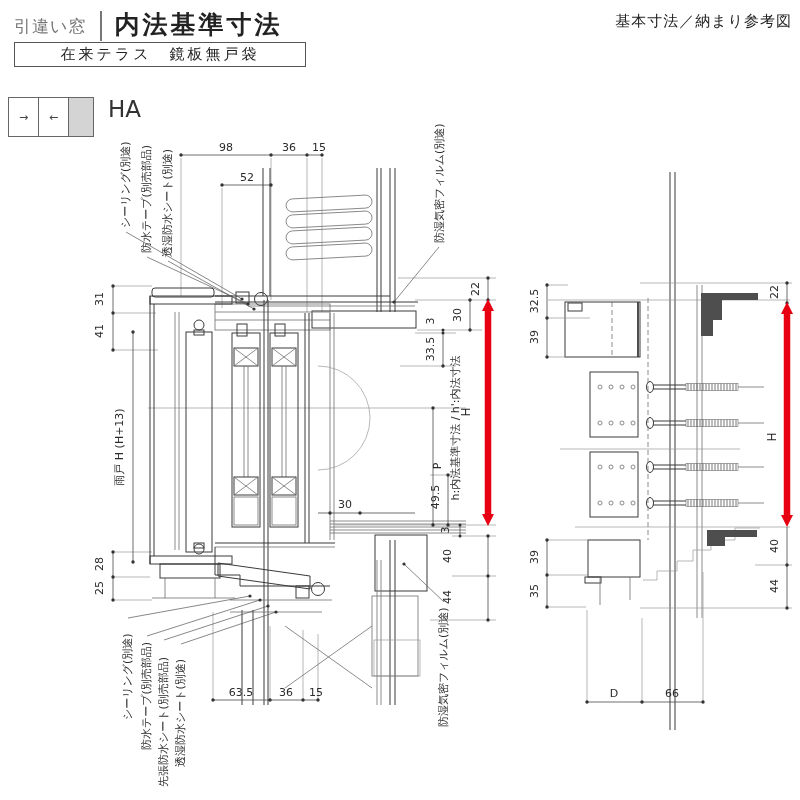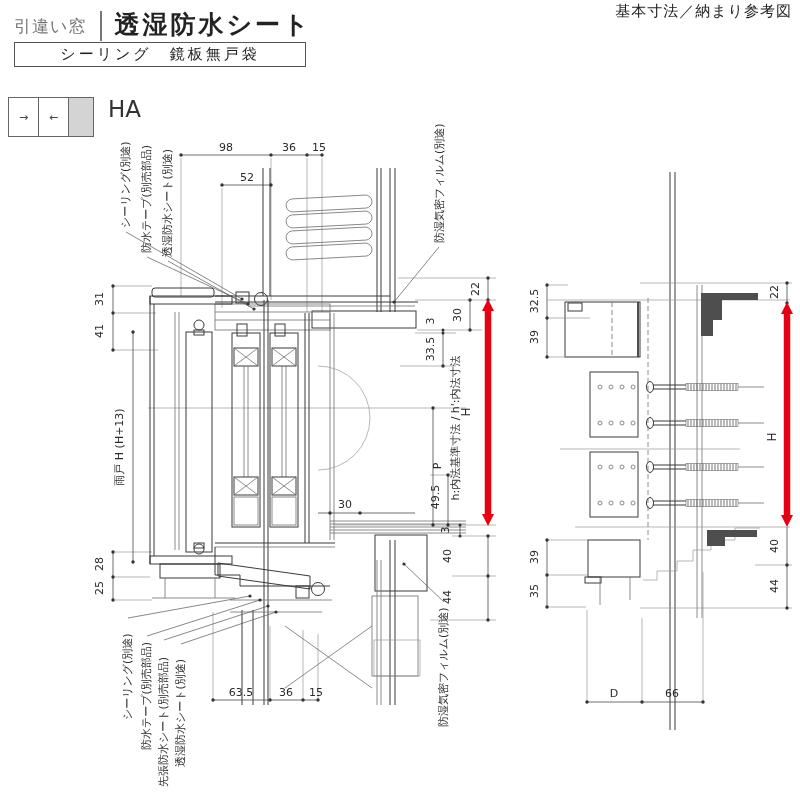--- a/index.html
+++ b/index.html
@@ -464,7 +464,7 @@
   <div class="hdr">
     <span class="cat">引違い窓</span>
     <span class="bar"></span>
-    <span class="ttl">透湿防水シート</span>
+    <span class="ttl">内法基準寸法</span>
   </div>
   <div class="note">基本寸法／納まり参考図</div>
   <div class="sub">シーリング　鏡板無戸袋</div>

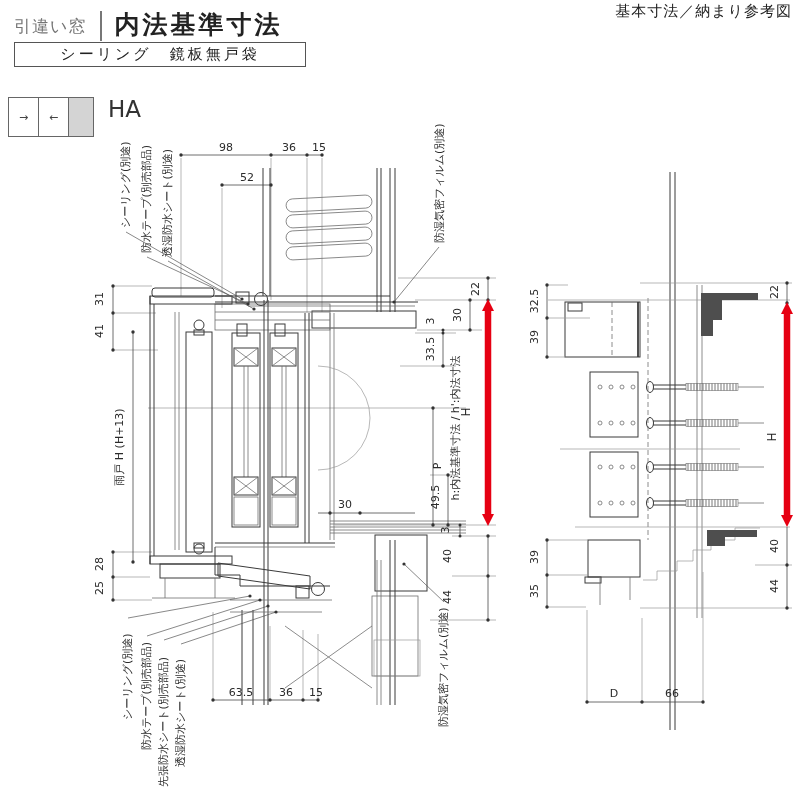--- a/index.html
+++ b/index.html
@@ -10,7 +10,7 @@
   .cat{font-size:17px;color:#757575;letter-spacing:1px;padding-bottom:3px;}
   .bar{width:2px;height:30px;background:#777;margin:0 12px 0 14px;}
   .ttl{font-size:25px;color:#222;letter-spacing:3px;font-weight:bold;}
-  .note{position:absolute;right:8px;top:2px;font-size:15px;color:#222;letter-spacing:1px;}
+  .note{position:absolute;right:8px;top:12px;font-size:15px;color:#222;letter-spacing:1px;}
   .sub{position:absolute;left:14px;top:42px;width:290px;border:1px solid #555;
        text-align:center;font-size:15px;padding:2px 0;color:#222;letter-spacing:3px;background:#fff;}
   .vlabel{position:absolute;left:14px;top:76px;font-size:13.5px;color:#222;letter-spacing:2px;margin-top:41px;}

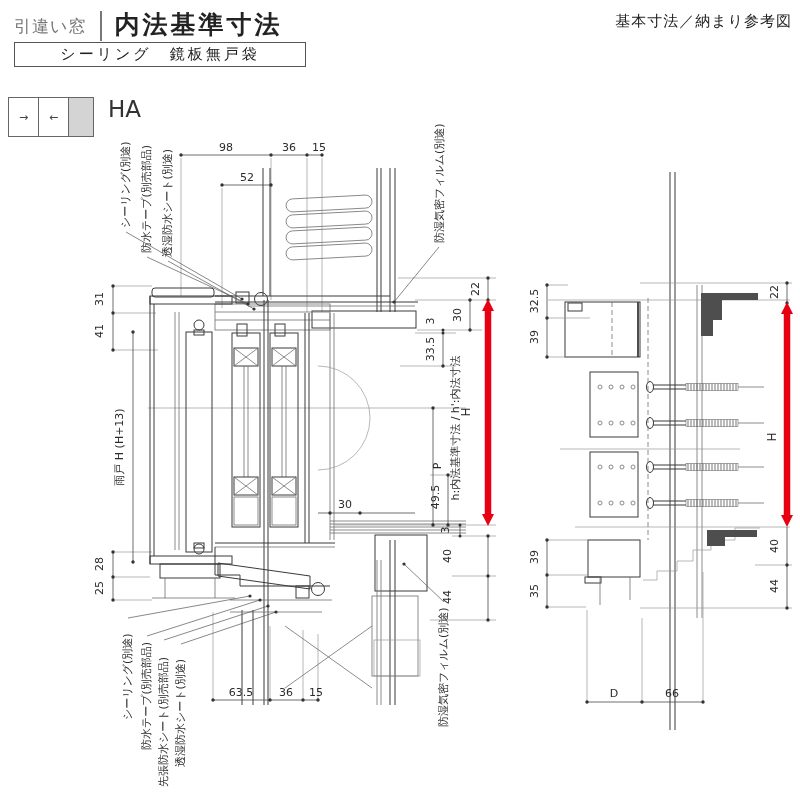--- a/index.html
+++ b/index.html
@@ -467,7 +467,7 @@
     <span class="ttl">内法基準寸法</span>
   </div>
   <div class="note">基本寸法／納まり参考図</div>
-  <div class="sub">シーリング　鏡板無戸袋</div>
+  <div class="sub">在来テラス　鏡板無戸袋</div>
 
   <div class="vlabel">縦断面図</div>
   <div class="haicon">

